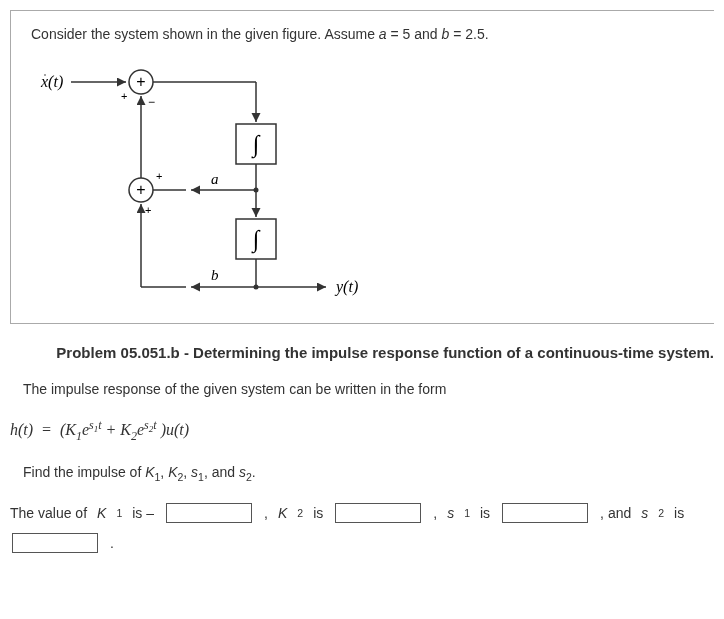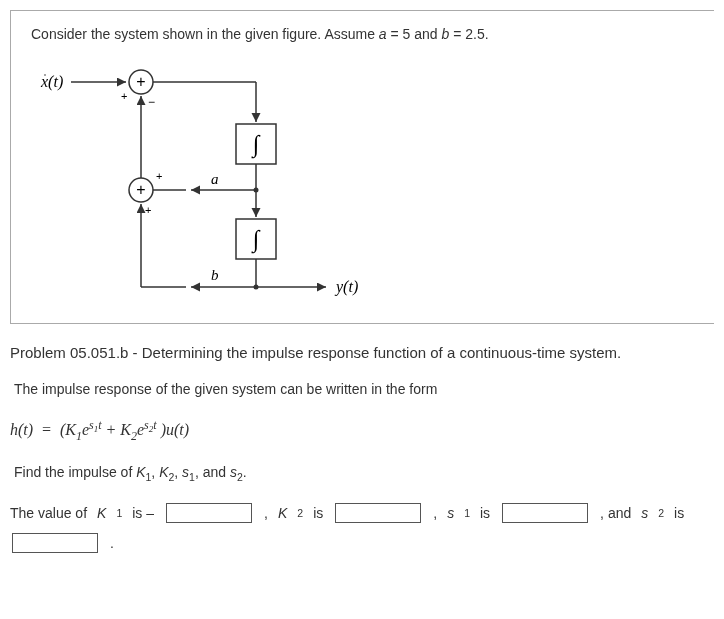--- a/index.html
+++ b/index.html
@@ -26,9 +26,10 @@
     .italic { font-style: italic; }
     svg { display: block; }
     .problem-title {
-      font-weight: normal;
+      font-weight: bold;
       margin: 20px 0 18px 0;
       font-size: 15px;
+      text-align: right;
     }
     .body-text {
       margin: 18px 4px;

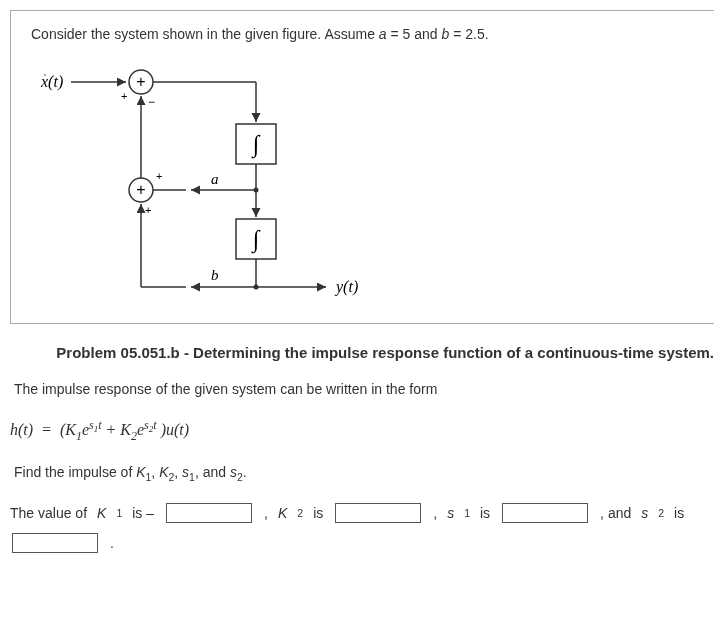--- a/index.html
+++ b/index.html
@@ -32,7 +32,7 @@
       text-align: right;
     }
     .body-text {
-      margin: 18px 4px;
+      margin: 18px 13px;
       line-height: 1.5;
     }
     .equation {

